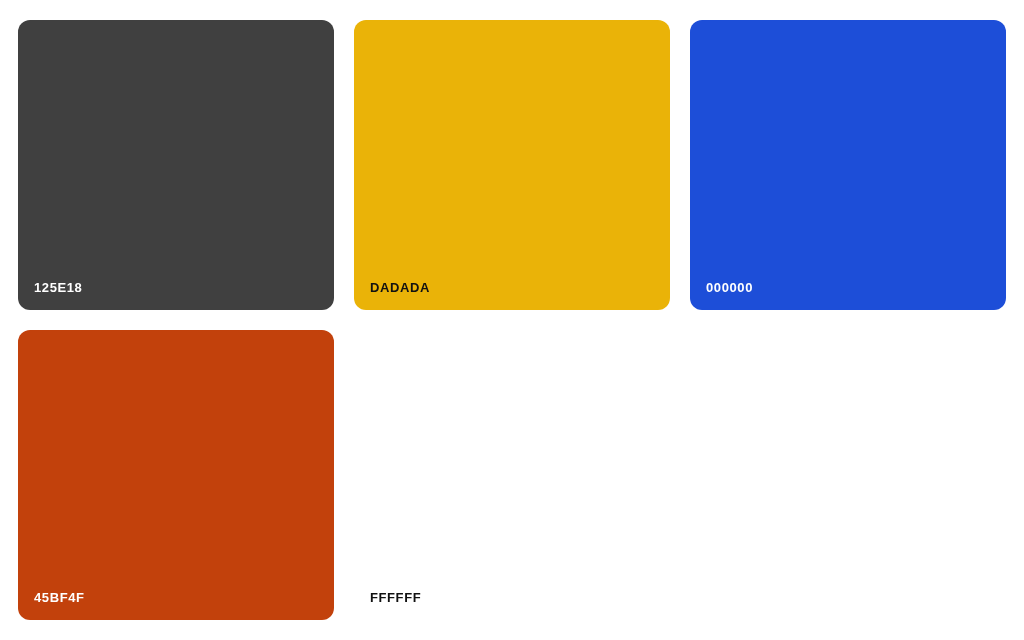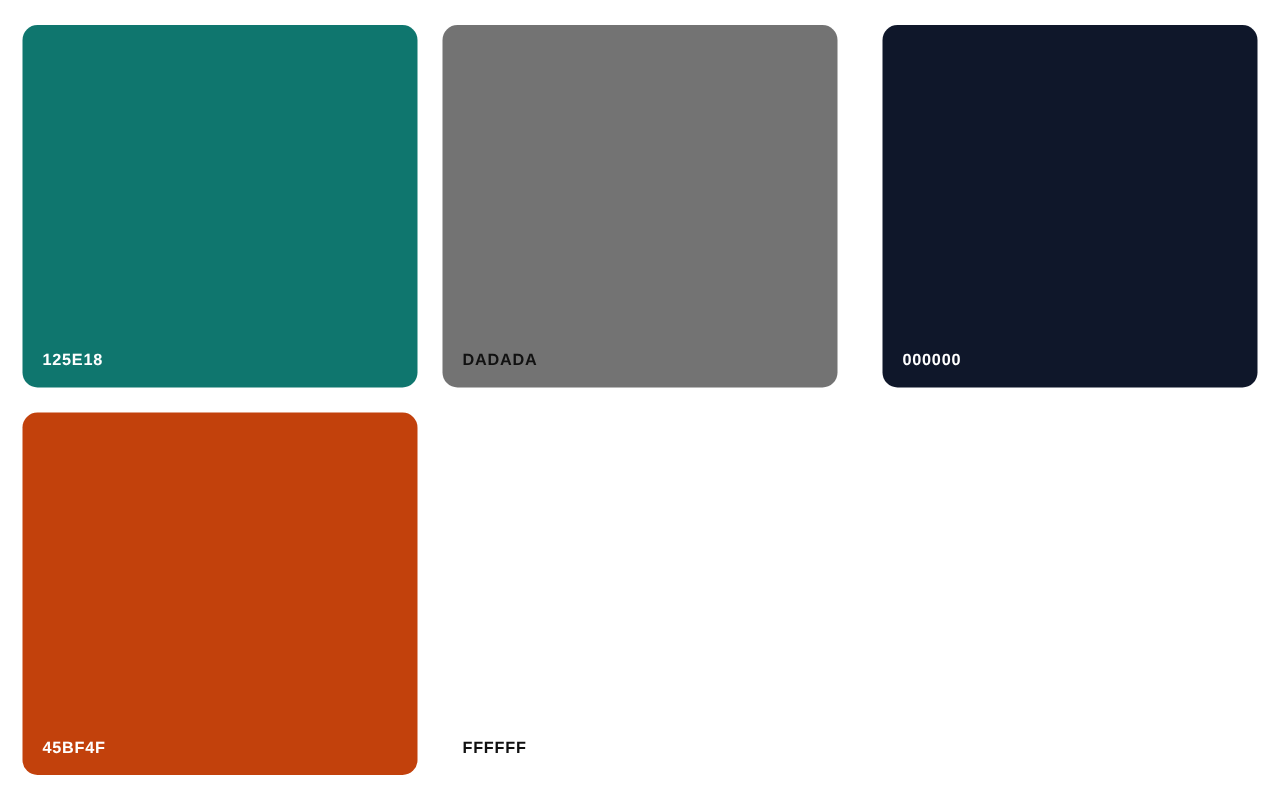--- a/index.html
+++ b/index.html
@@ -53,7 +53,7 @@
 
 <main id="palette-grid">
 
-  <div class="swatch" style="background: #0f766e;">
+  <div class="swatch" style="background: #404040;">
     <span class="swatch-label" style="color: rgb(255, 255, 255);">125E18</span>
   </div>
 

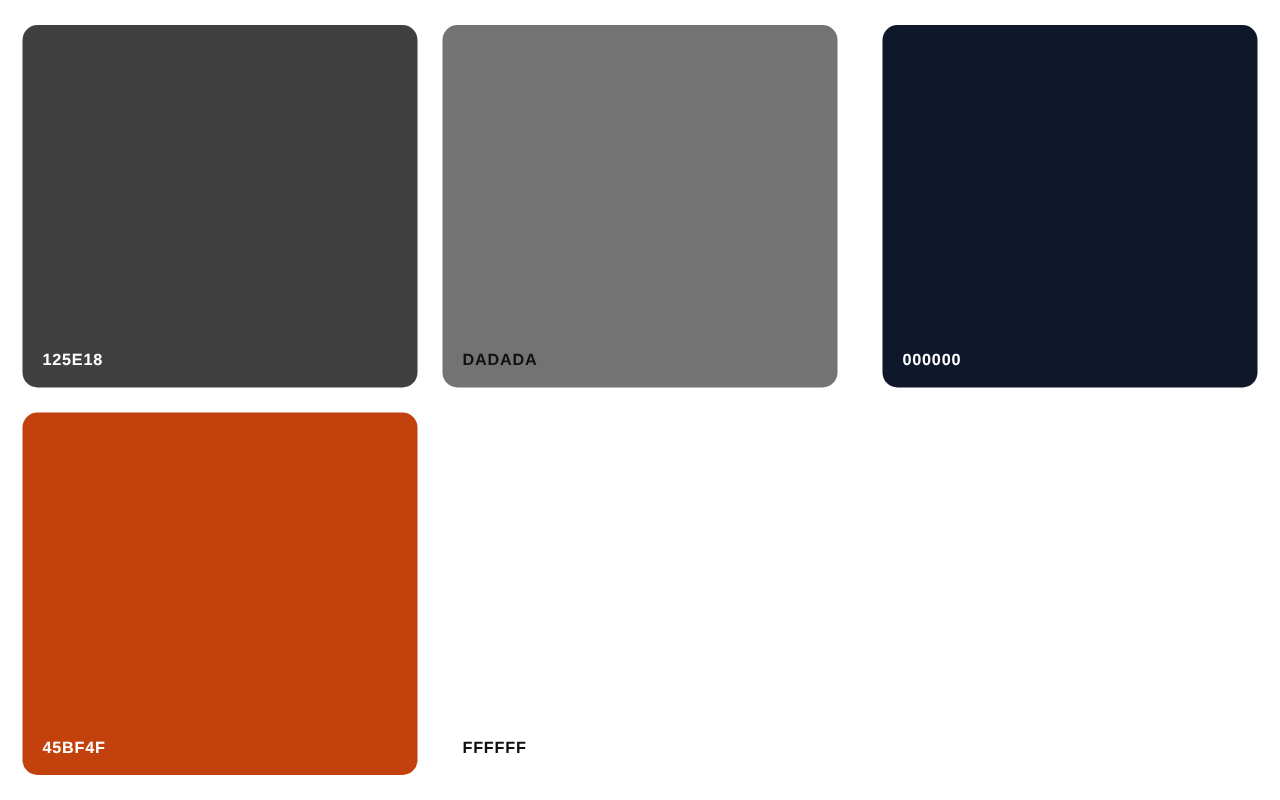--- a/index.html
+++ b/index.html
@@ -57,7 +57,7 @@
     <span class="swatch-label" style="color: rgb(255, 255, 255);">125E18</span>
   </div>
 
-  <div class="swatch" style="background: #737373;">
+  <div class="swatch" style="background: #eab308;">
     <span class="swatch-label" style="color: rgb(17, 17, 17);">DADADA</span>
   </div>
 

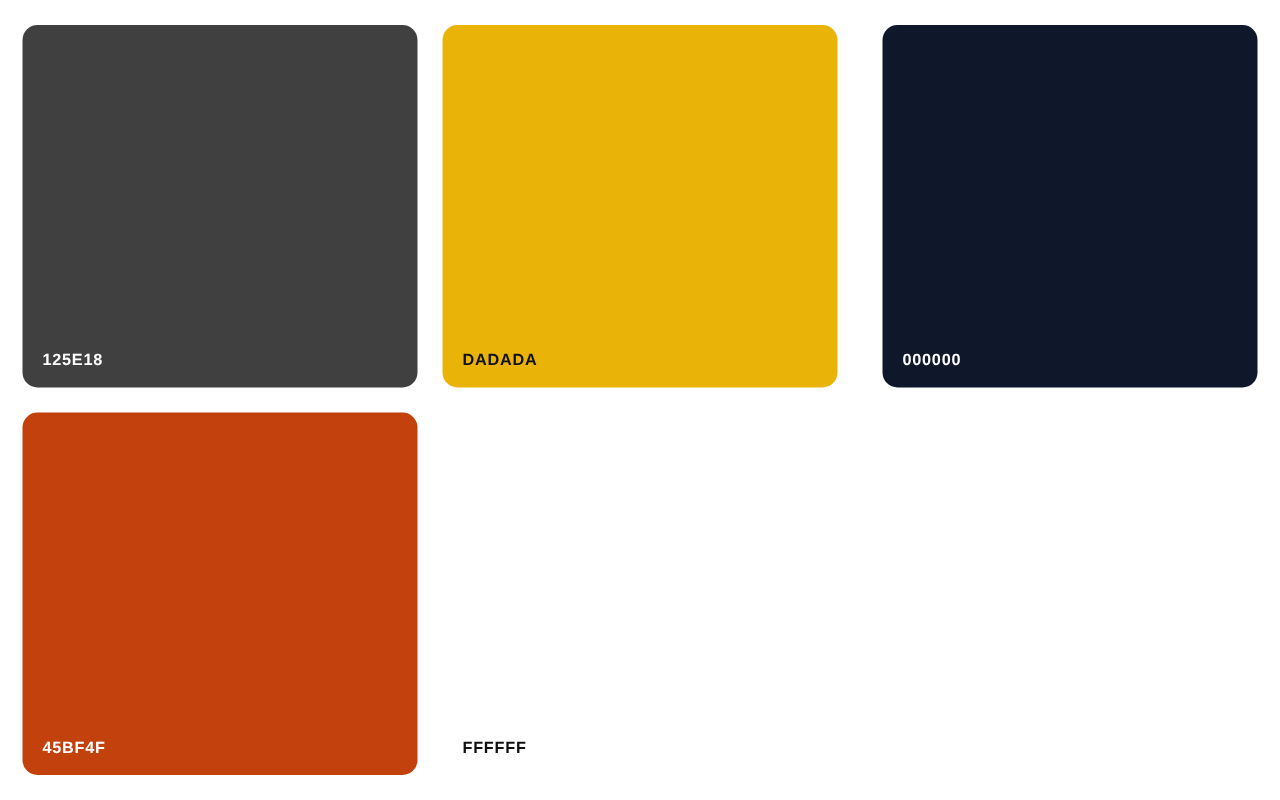--- a/index.html
+++ b/index.html
@@ -61,7 +61,7 @@
     <span class="swatch-label" style="color: rgb(17, 17, 17);">DADADA</span>
   </div>
 
-  <div class="swatch" style="background: #0f172a; margin-left: 16px;">
+  <div class="swatch" style="background: #1d4ed8;">
     <span class="swatch-label" style="color: rgb(255, 255, 255);">000000</span>
   </div>
 

